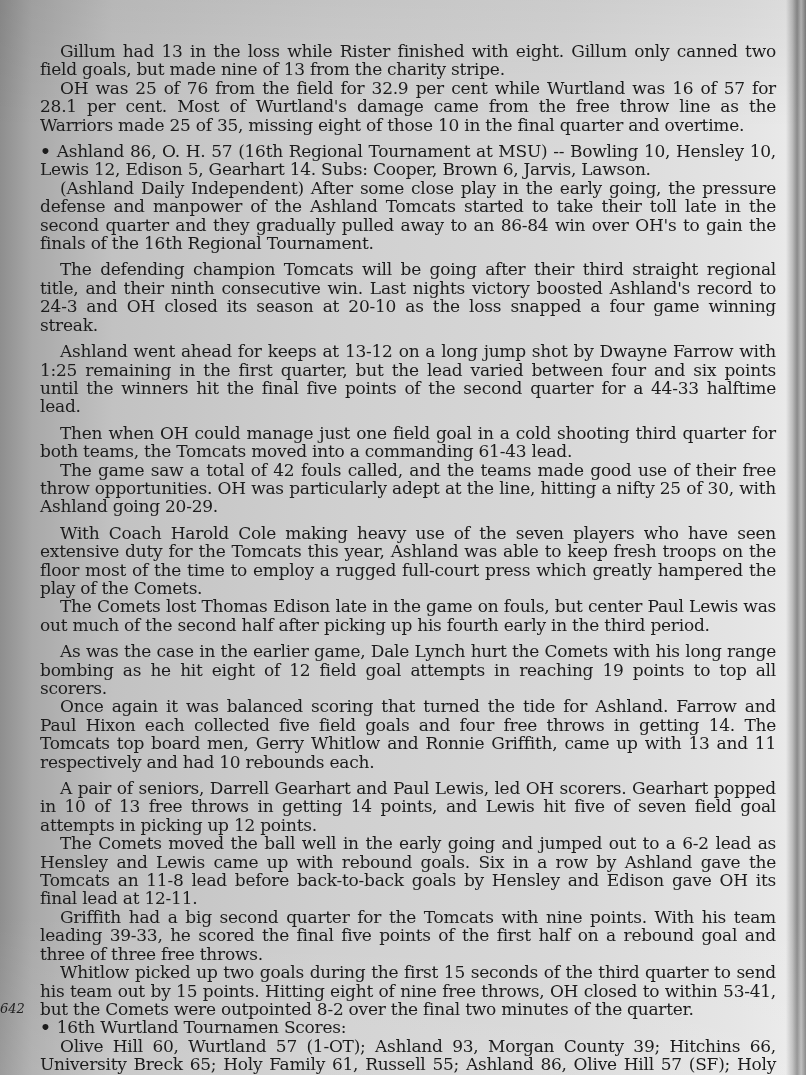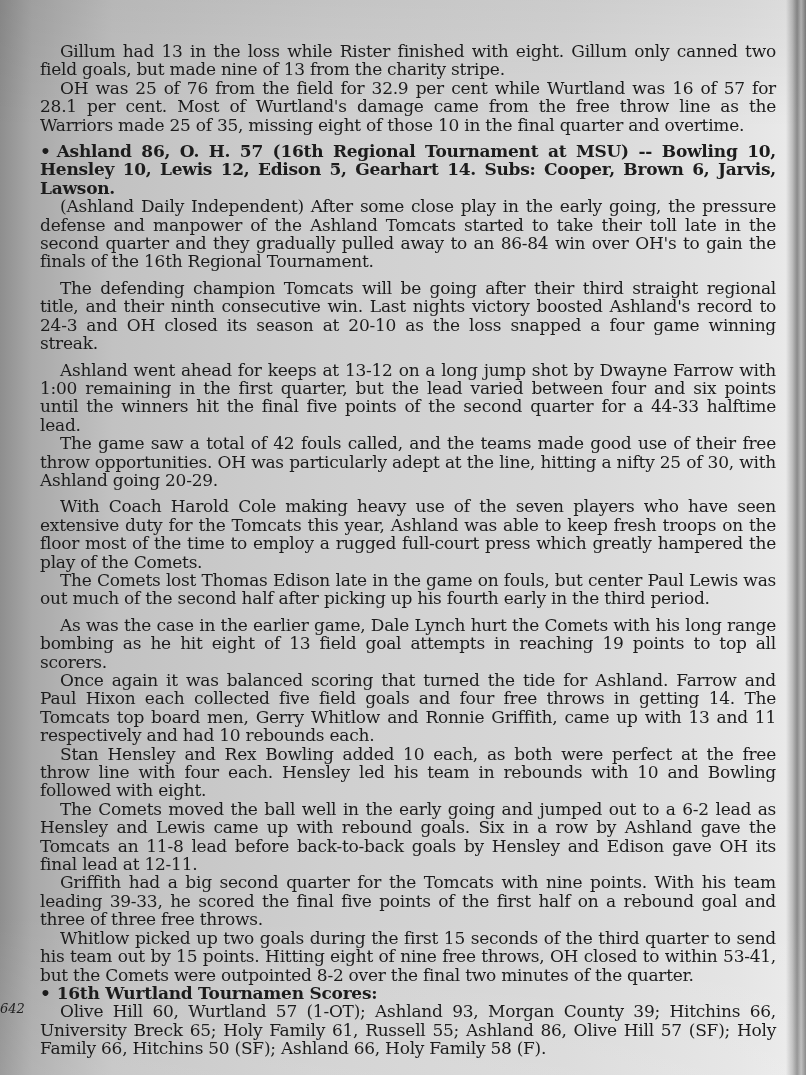--- a/index.html
+++ b/index.html
@@ -23,7 +23,7 @@
     .text-block p { margin: 0; text-indent: 20px; }
     .text-block p.gap { margin-top: 8px; }
     .bullet::before { content: "\2022"; margin-right: 6px; font-weight: bold; }
-    .bullet-line { text-indent: 0 !important; font-weight: bold; }
+    .bullet-line { text-indent: 0 !important; }
     .page-number {
       position: absolute; left: 0; width: 806px; top: 1001px;
       font-style: italic; font-size: 13px;

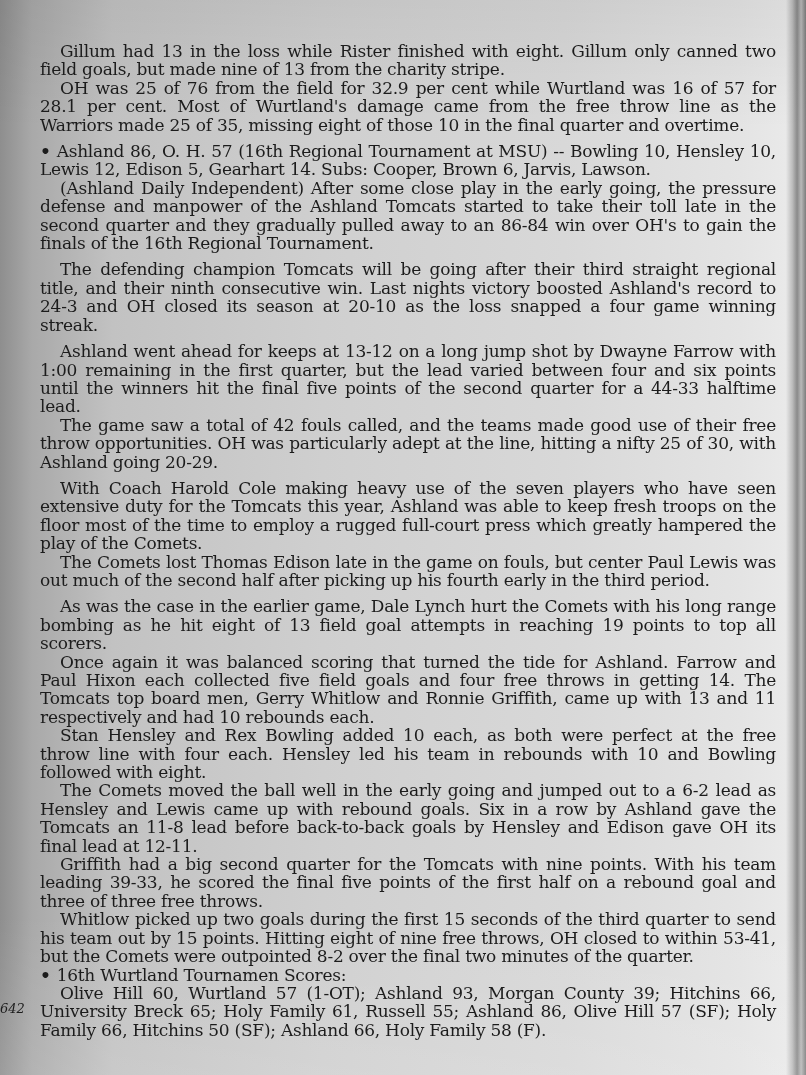--- a/index.html
+++ b/index.html
@@ -40,7 +40,7 @@
   <p class="gap bullet-line"><span class="bullet"></span><span>Ashland 86, O. H. 57 (16th Regional Tournament at MSU) -- Bowling 10, Hensley 10, Lewis 12, Edison 5, Gearhart 14.  Subs: Cooper, Brown 6, Jarvis, Lawson.</span></p>
   <p>(Ashland Daily Independent)  After some close play in the early going, the pressure defense and manpower of the Ashland Tomcats started to take their toll late in the second quarter and they gradually pulled away to an 86-84 win over OH's to gain the finals of the 16th Regional Tournament.</p>
   <p class="gap">The defending champion Tomcats will be going after their third straight regional title, and their ninth consecutive win.  Last nights victory boosted Ashland's record to 24-3 and OH closed its season at 20-10 as the loss snapped a four game winning streak.</p>
-  <p class="gap">Ashland went ahead for keeps at 13-12 on a long jump shot by Dwayne Farrow with 1:00 remaining in the first quarter, but the lead varied between four and six points until the winners hit the final five points of the second quarter for a 44-33 halftime lead.</p>
+  <p class="gap">Ashland went ahead for keeps at 13-12 on a long jump shot by Dwayne Farrow with 1:25 remaining in the first quarter, but the lead varied between four and six points until the winners hit the final five points of the second quarter for a 44-33 halftime lead.</p>
   <p>The game saw a total of 42 fouls called, and the teams made good use of their free throw opportunities.  OH was particularly adept at the line, hitting a nifty 25 of 30, with Ashland going 20-29.</p>
   <p class="gap">With Coach Harold Cole making heavy use of the seven players who have seen extensive duty for the Tomcats this year, Ashland was able to keep fresh troops on the floor most of the time to employ a rugged full-court press which greatly hampered the play of the Comets.</p>
   <p>The Comets lost Thomas Edison late in the game on fouls, but center Paul Lewis was out much of the second half after picking up his fourth early in the third period.</p>

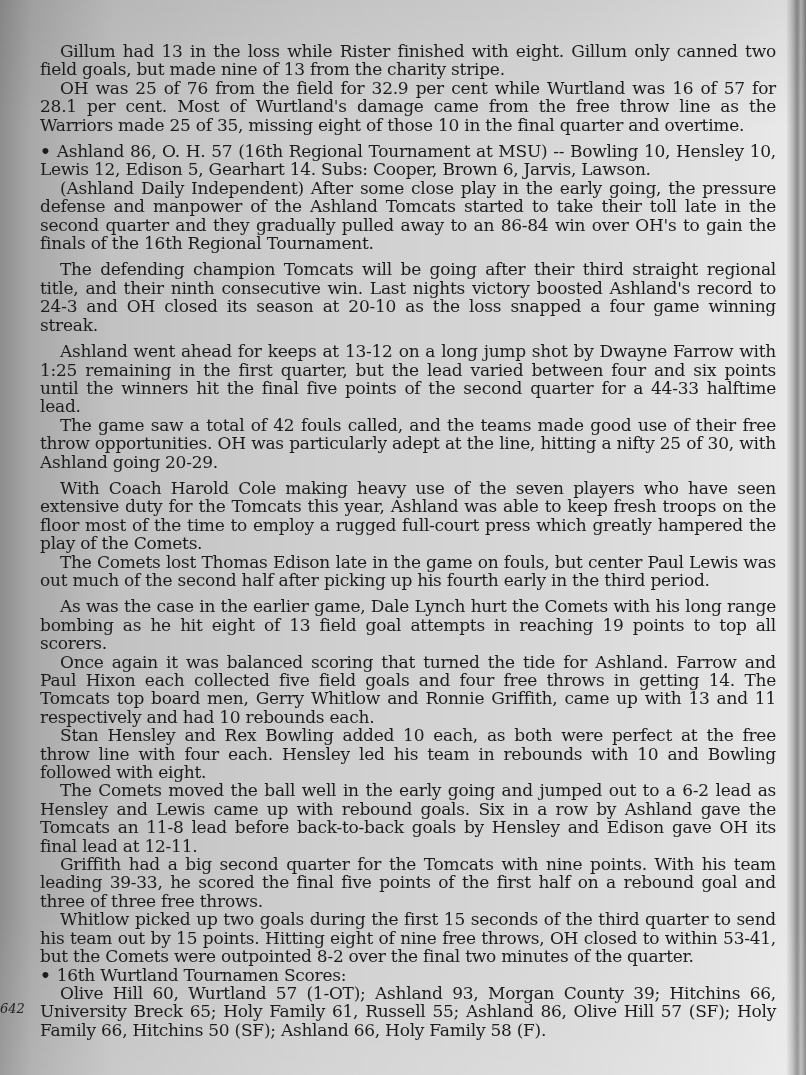--- a/index.html
+++ b/index.html
@@ -41,6 +41,7 @@
   <p>(Ashland Daily Independent)  After some close play in the early going, the pressure defense and manpower of the Ashland Tomcats started to take their toll late in the second quarter and they gradually pulled away to an 86-84 win over OH's to gain the finals of the 16th Regional Tournament.</p>
   <p class="gap">The defending champion Tomcats will be going after their third straight regional title, and their ninth consecutive win.  Last nights victory boosted Ashland's record to 24-3 and OH closed its season at 20-10 as the loss snapped a four game winning streak.</p>
   <p class="gap">Ashland went ahead for keeps at 13-12 on a long jump shot by Dwayne Farrow with 1:25 remaining in the first quarter, but the lead varied between four and six points until the winners hit the final five points of the second quarter for a 44-33 halftime lead.</p>
+  <p class="gap">Then when OH could manage just one field goal in a cold shooting third quarter for both teams, the Tomcats moved into a commanding 61-43 lead.</p>
   <p>The game saw a total of 42 fouls called, and the teams made good use of their free throw opportunities.  OH was particularly adept at the line, hitting a nifty 25 of 30, with Ashland going 20-29.</p>
   <p class="gap">With Coach Harold Cole making heavy use of the seven players who have seen extensive duty for the Tomcats this year, Ashland was able to keep fresh troops on the floor most of the time to employ a rugged full-court press which greatly hampered the play of the Comets.</p>
   <p>The Comets lost Thomas Edison late in the game on fouls, but center Paul Lewis was out much of the second half after picking up his fourth early in the third period.</p>

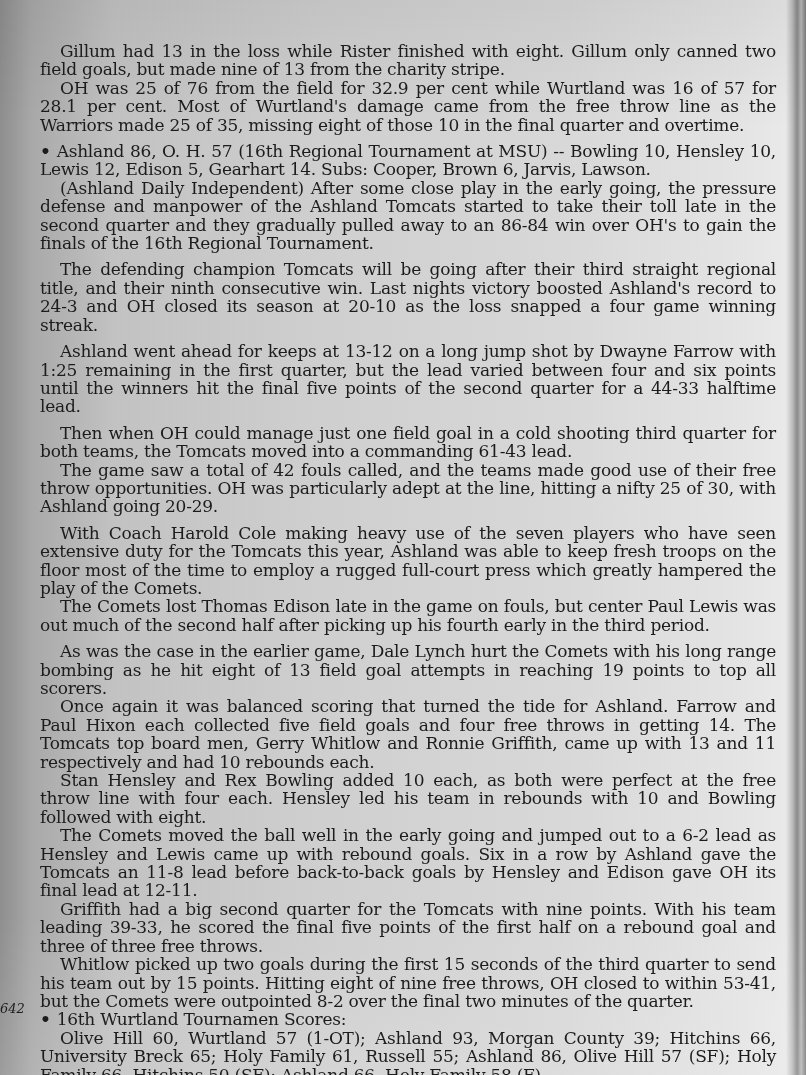--- a/index.html
+++ b/index.html
@@ -45,7 +45,7 @@
   <p>The game saw a total of 42 fouls called, and the teams made good use of their free throw opportunities.  OH was particularly adept at the line, hitting a nifty 25 of 30, with Ashland going 20-29.</p>
   <p class="gap">With Coach Harold Cole making heavy use of the seven players who have seen extensive duty for the Tomcats this year, Ashland was able to keep fresh troops on the floor most of the time to employ a rugged full-court press which greatly hampered the play of the Comets.</p>
   <p>The Comets lost Thomas Edison late in the game on fouls, but center Paul Lewis was out much of the second half after picking up his fourth early in the third period.</p>
-  <p class="gap">As was the case in the earlier game, Dale Lynch hurt the Comets with his long range bombing as he hit eight of 13 field goal attempts in reaching 19 points to top all scorers.</p>
+  <p class="gap">As was the case in the earlier game, Dale Lynch hurt the Comets with his long range bombing as he hit eight of 12 field goal attempts in reaching 19 points to top all scorers.</p>
   <p>Once again it was balanced scoring that turned the tide for Ashland.  Farrow and Paul Hixon each collected five field goals and four free throws in getting 14.  The Tomcats top board men, Gerry Whitlow and Ronnie Griffith, came up with 13 and 11 respectively and had 10 rebounds each.</p>
   <p>Stan Hensley and Rex Bowling added 10 each, as both were perfect at the free throw line with four each.  Hensley led his team in rebounds with 10 and Bowling followed with eight.</p>
   <p>The Comets moved the ball well in the early going and jumped out to a 6-2 lead as Hensley and Lewis came up with rebound goals.  Six in a row by Ashland gave the Tomcats an 11-8 lead before back-to-back goals by Hensley and Edison gave OH its final lead at 12-11.</p>

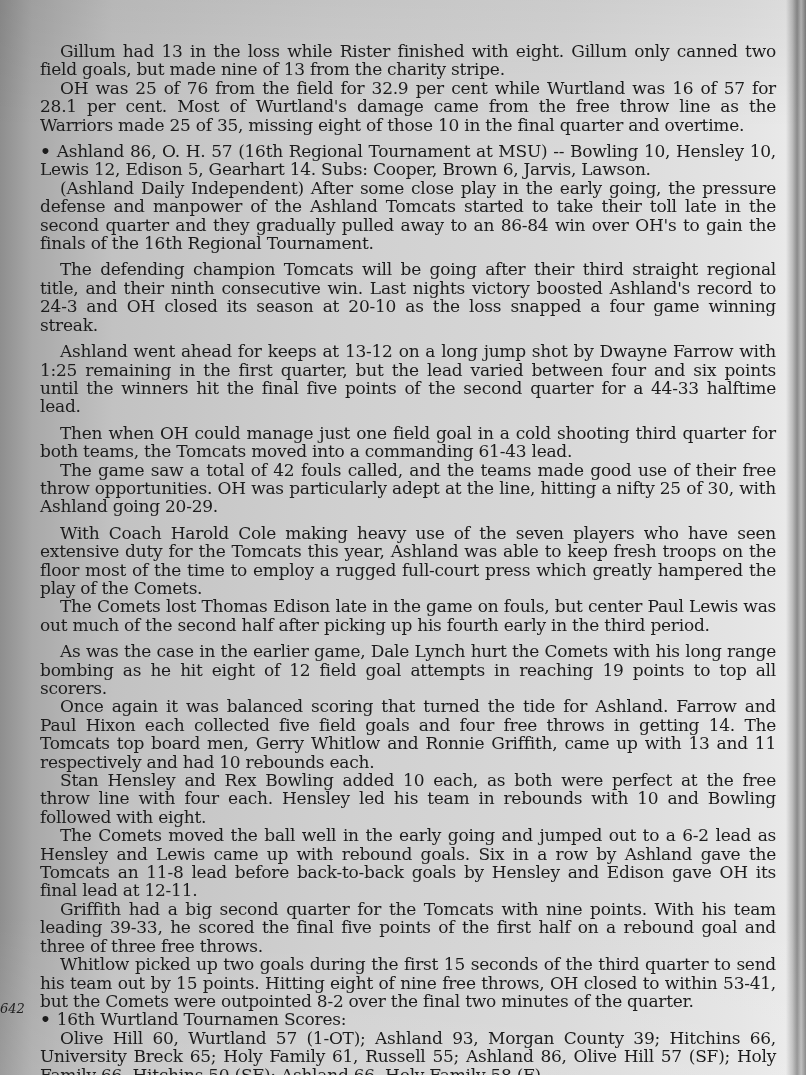--- a/index.html
+++ b/index.html
@@ -47,6 +47,7 @@
   <p>The Comets lost Thomas Edison late in the game on fouls, but center Paul Lewis was out much of the second half after picking up his fourth early in the third period.</p>
   <p class="gap">As was the case in the earlier game, Dale Lynch hurt the Comets with his long range bombing as he hit eight of 12 field goal attempts in reaching 19 points to top all scorers.</p>
   <p>Once again it was balanced scoring that turned the tide for Ashland.  Farrow and Paul Hixon each collected five field goals and four free throws in getting 14.  The Tomcats top board men, Gerry Whitlow and Ronnie Griffith, came up with 13 and 11 respectively and had 10 rebounds each.</p>
+  <p class="gap">A pair of seniors, Darrell Gearhart and Paul Lewis, led OH scorers.  Gearhart popped in 10 of 13 free throws in getting 14 points, and Lewis hit five of seven field goal attempts in picking up 12 points.</p>
   <p>Stan Hensley and Rex Bowling added 10 each, as both were perfect at the free throw line with four each.  Hensley led his team in rebounds with 10 and Bowling followed with eight.</p>
   <p>The Comets moved the ball well in the early going and jumped out to a 6-2 lead as Hensley and Lewis came up with rebound goals.  Six in a row by Ashland gave the Tomcats an 11-8 lead before back-to-back goals by Hensley and Edison gave OH its final lead at 12-11.</p>
   <p>Griffith had a big second quarter for the Tomcats with nine points.  With his team leading 39-33, he scored the final five points of the first half on a rebound goal and three of three free throws.</p>

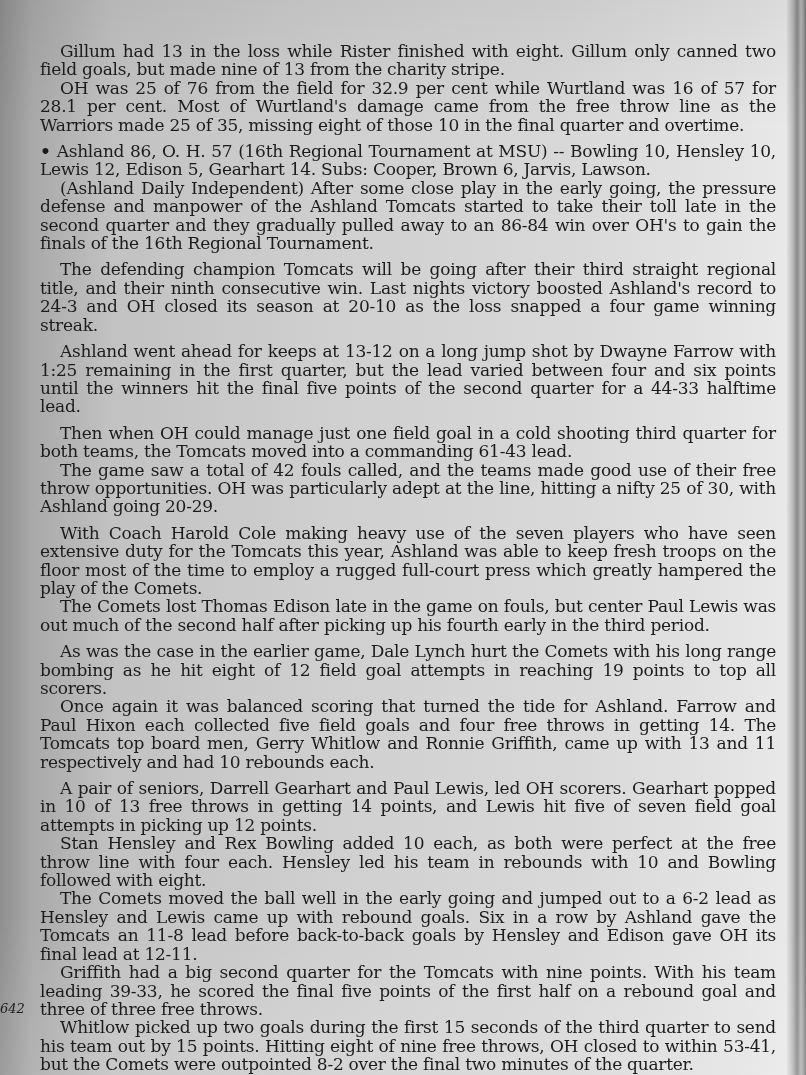--- a/index.html
+++ b/index.html
@@ -48,7 +48,6 @@
   <p class="gap">As was the case in the earlier game, Dale Lynch hurt the Comets with his long range bombing as he hit eight of 12 field goal attempts in reaching 19 points to top all scorers.</p>
   <p>Once again it was balanced scoring that turned the tide for Ashland.  Farrow and Paul Hixon each collected five field goals and four free throws in getting 14.  The Tomcats top board men, Gerry Whitlow and Ronnie Griffith, came up with 13 and 11 respectively and had 10 rebounds each.</p>
   <p class="gap">A pair of seniors, Darrell Gearhart and Paul Lewis, led OH scorers.  Gearhart popped in 10 of 13 free throws in getting 14 points, and Lewis hit five of seven field goal attempts in picking up 12 points.</p>
-  <p>Stan Hensley and Rex Bowling added 10 each, as both were perfect at the free throw line with four each.  Hensley led his team in rebounds with 10 and Bowling followed with eight.</p>
   <p>The Comets moved the ball well in the early going and jumped out to a 6-2 lead as Hensley and Lewis came up with rebound goals.  Six in a row by Ashland gave the Tomcats an 11-8 lead before back-to-back goals by Hensley and Edison gave OH its final lead at 12-11.</p>
   <p>Griffith had a big second quarter for the Tomcats with nine points.  With his team leading 39-33, he scored the final five points of the first half on a rebound goal and three of three free throws.</p>
   <p>Whitlow picked up two goals during the first 15 seconds of the third quarter to send his team out by 15 points.  Hitting eight of nine free throws, OH closed to within 53-41, but the Comets were outpointed 8-2 over the final two minutes of the quarter.</p>

